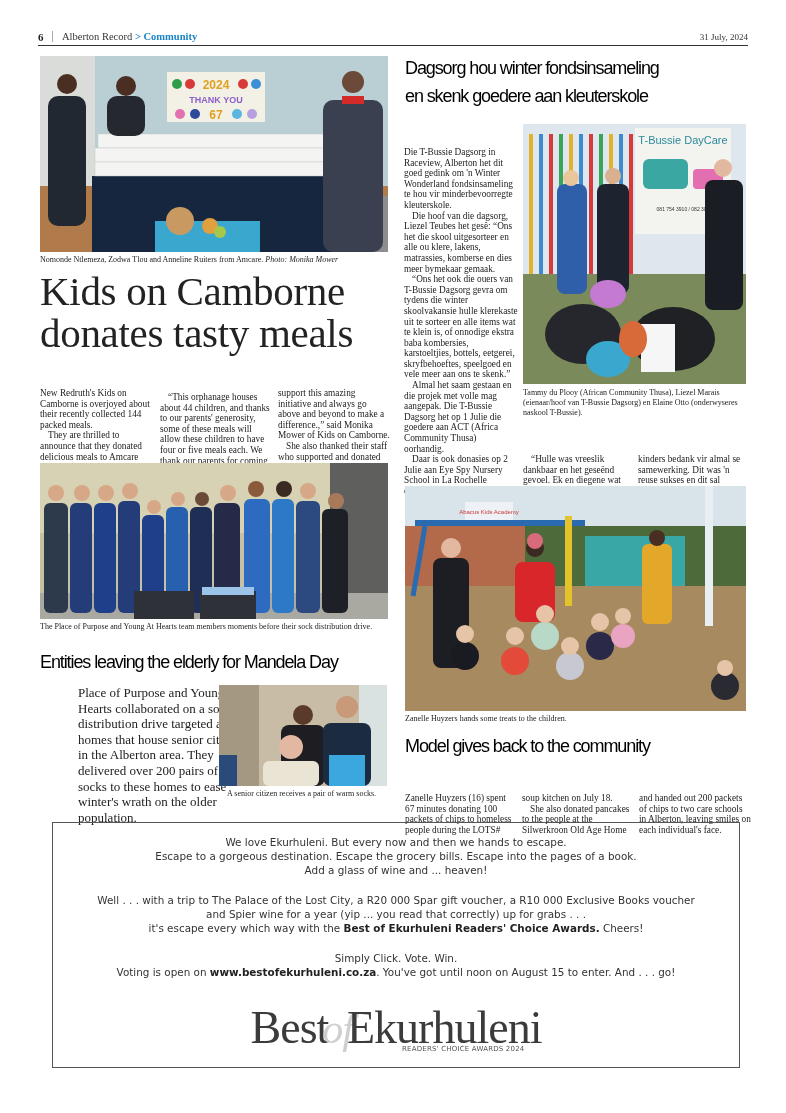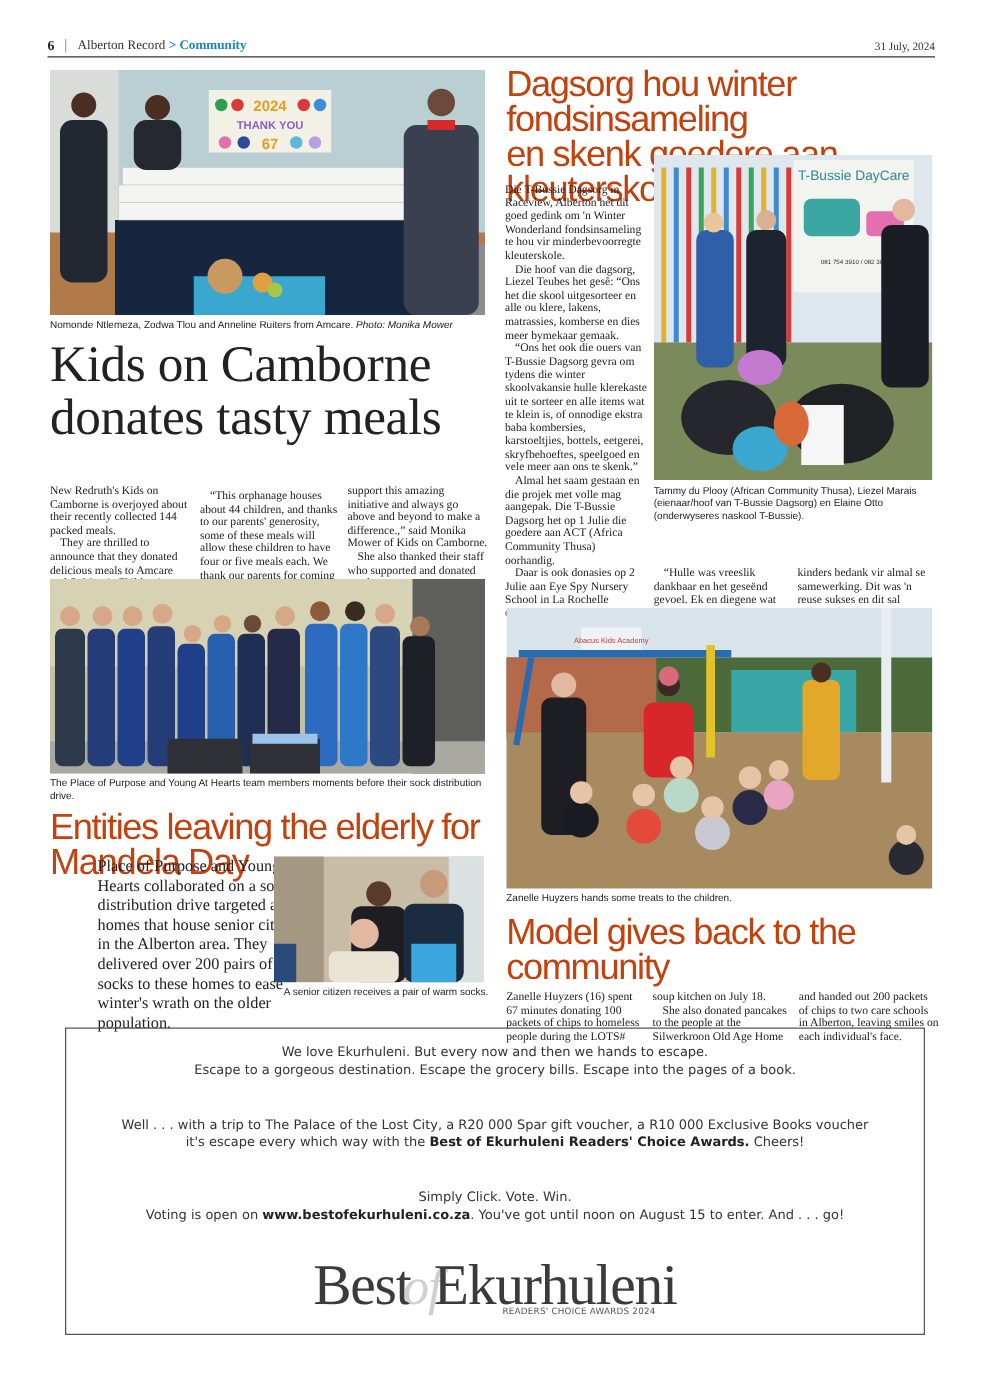--- a/index.html
+++ b/index.html
@@ -24,7 +24,7 @@
   .caption i { font-style: italic; }
 
   .headline-serif { font-family: "Liberation Serif", serif; font-size: 41px; line-height: 42px; color: #222; letter-spacing: -0.3px; }
-  .headline-cond { font-family: "Liberation Sans Narrow", "Liberation Sans", sans-serif; font-size: 29px; line-height: 28px; color: #c2410c; letter-spacing: -1.1px; transform-origin: left top; }
+  .headline-cond { font-family: "Liberation Sans Narrow", "Liberation Sans", sans-serif; font-size: 18px; line-height: 28px; color: #000000; letter-spacing: -1.1px; transform-origin: left top; }
 
   .body-col { font-family: "Liberation Serif", serif; font-size: 9.3px; line-height: 10.6px; color: #222; margin-top: 24px; }
   .body-col p { text-indent: 0; }

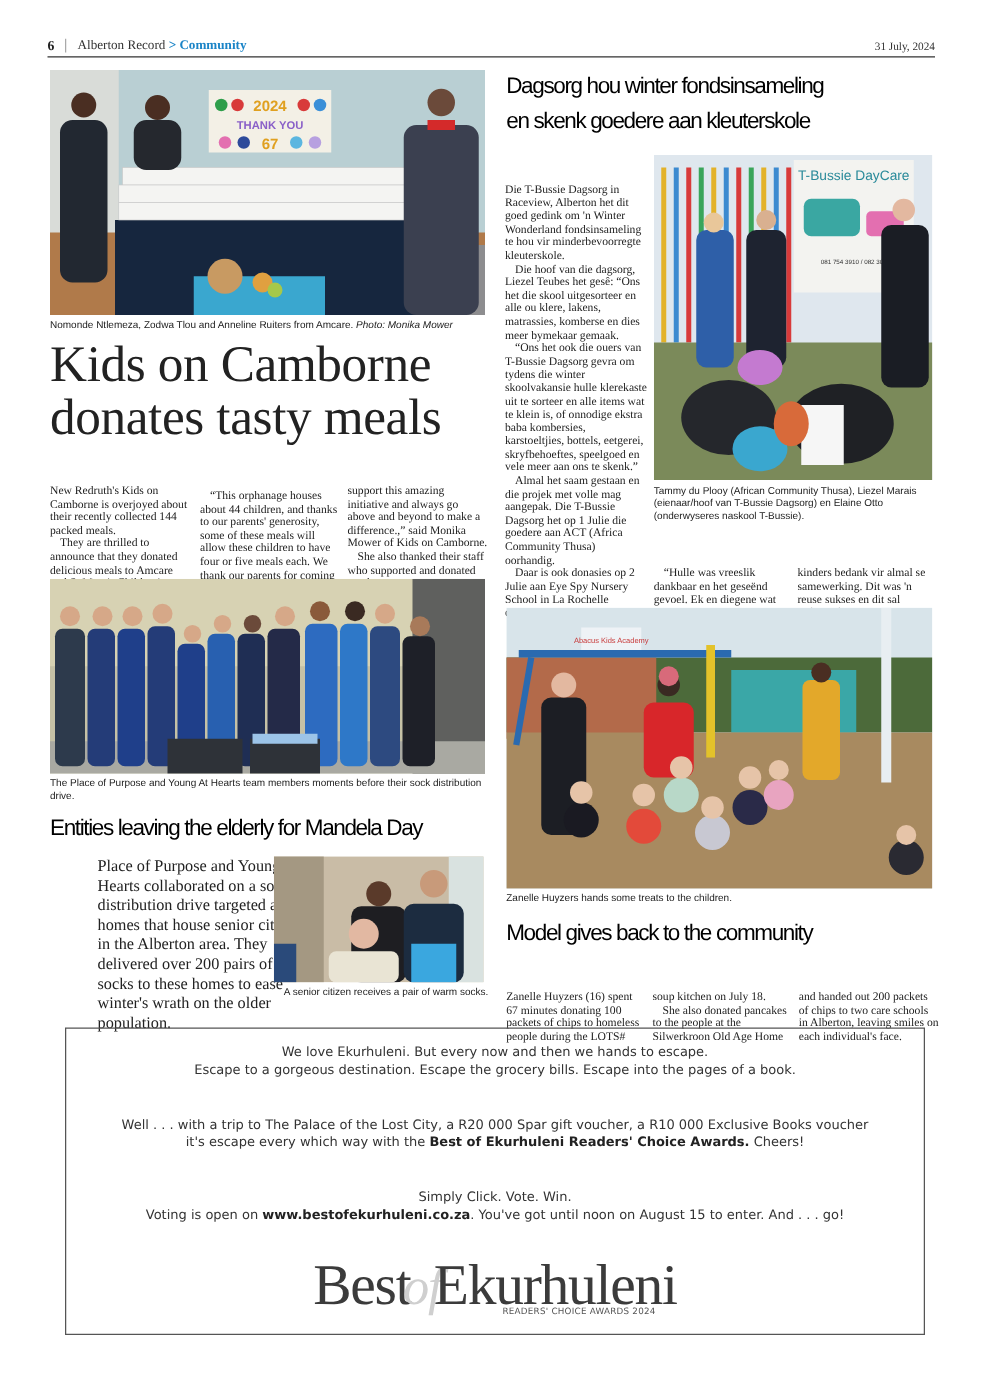--- a/index.html
+++ b/index.html
@@ -20,7 +20,7 @@
   .photo { overflow: hidden; }
   .photo svg { display: block; width: 100%; height: 100%; }
 
-  .caption { font-family: Liberation Sans, sans-serif; font-size: 8px; line-height: 10px; color: #222; }
+  .caption { font-family: Liberation Serif, serif; font-size: 8px; line-height: 10px; color: #222; }
   .caption i { font-style: italic; }
 
   .headline-serif { font-family: "Liberation Serif", serif; font-size: 41px; line-height: 42px; color: #222; letter-spacing: -0.3px; }

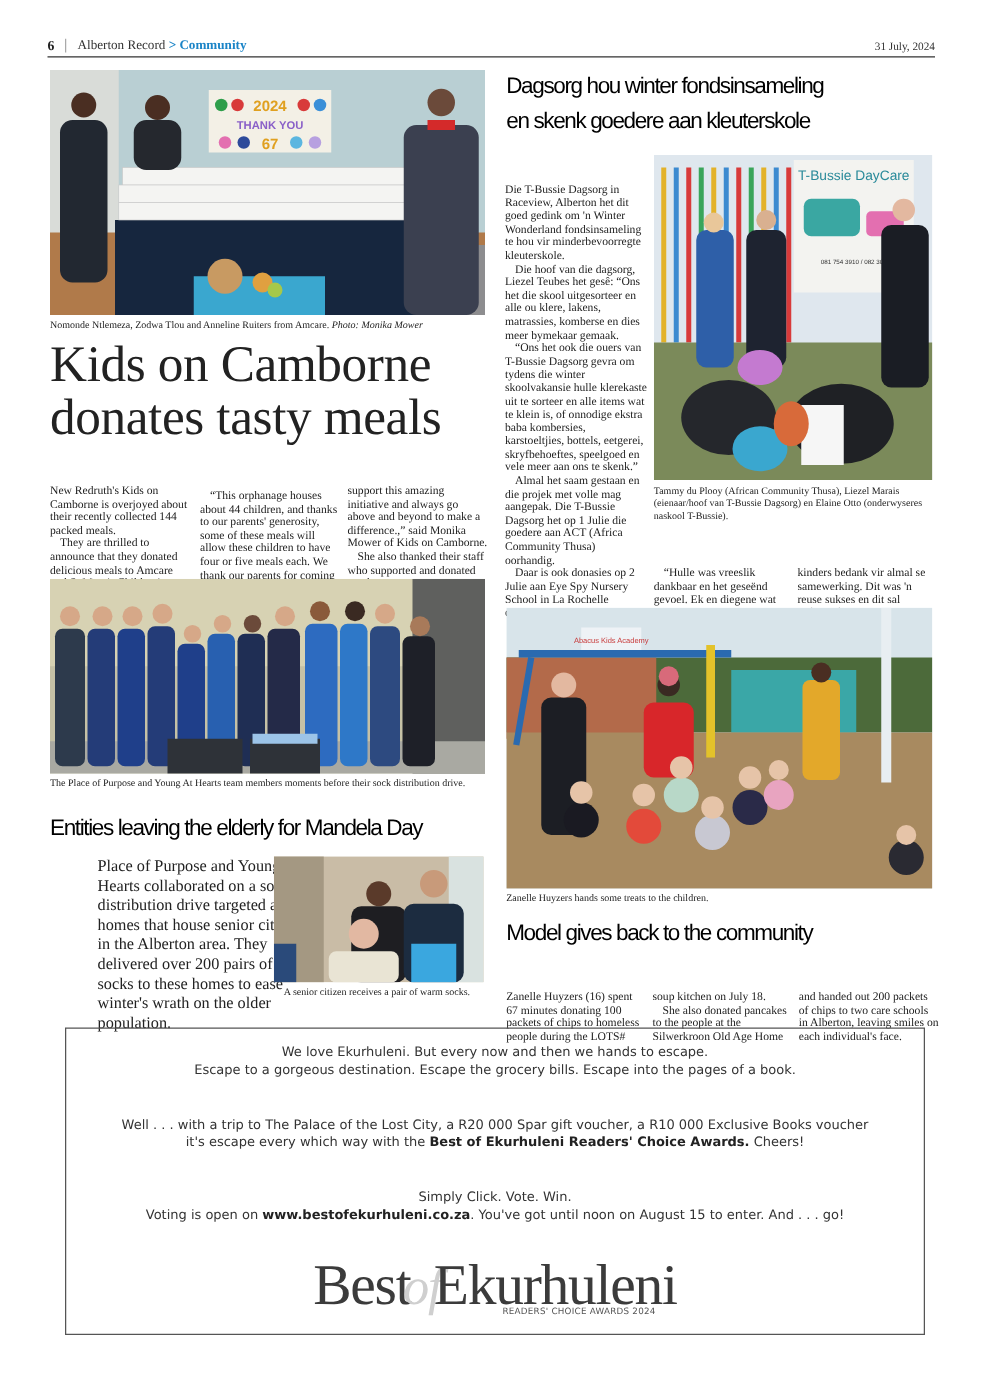--- a/index.html
+++ b/index.html
@@ -291,6 +291,7 @@
   <div class="abs ad-text" style="top:12px;">
     <div>We love Ekurhuleni. But every now and then we hands to escape.</div>
     <div>Escape to a gorgeous destination. Escape the grocery bills. Escape into the pages of a book.</div>
+    <div>Add a glass of wine and ... heaven!</div>
   </div>
   <div class="abs ad-text" style="top:70px;">
     <div>Well . . . with a trip to The Palace of the Lost City, a R20 000 Spar gift voucher, a R10 000 Exclusive Books voucher</div>

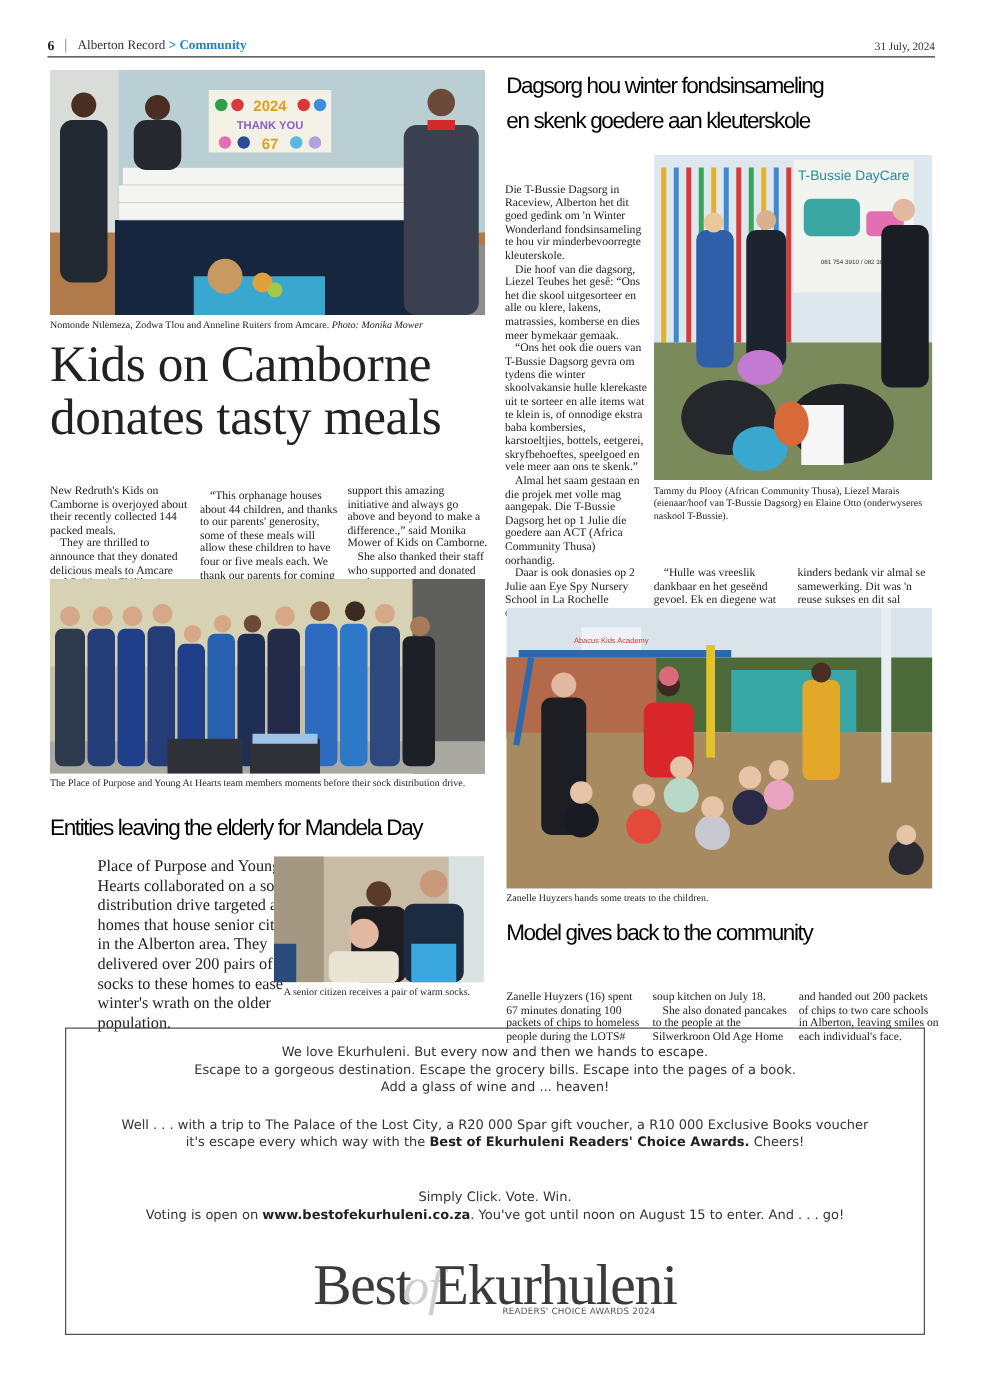--- a/index.html
+++ b/index.html
@@ -295,6 +295,7 @@
   </div>
   <div class="abs ad-text" style="top:70px;">
     <div>Well . . . with a trip to The Palace of the Lost City, a R20 000 Spar gift voucher, a R10 000 Exclusive Books voucher</div>
+    <div>and Spier wine for a year (yip ... you read that correctly) up for grabs . . .</div>
     <div><span>it's escape every which way with the </span><b>Best of Ekurhuleni Readers' Choice Awards.</b><span> Cheers!</span></div>
   </div>
   <div class="abs ad-text" style="top:128px;">

